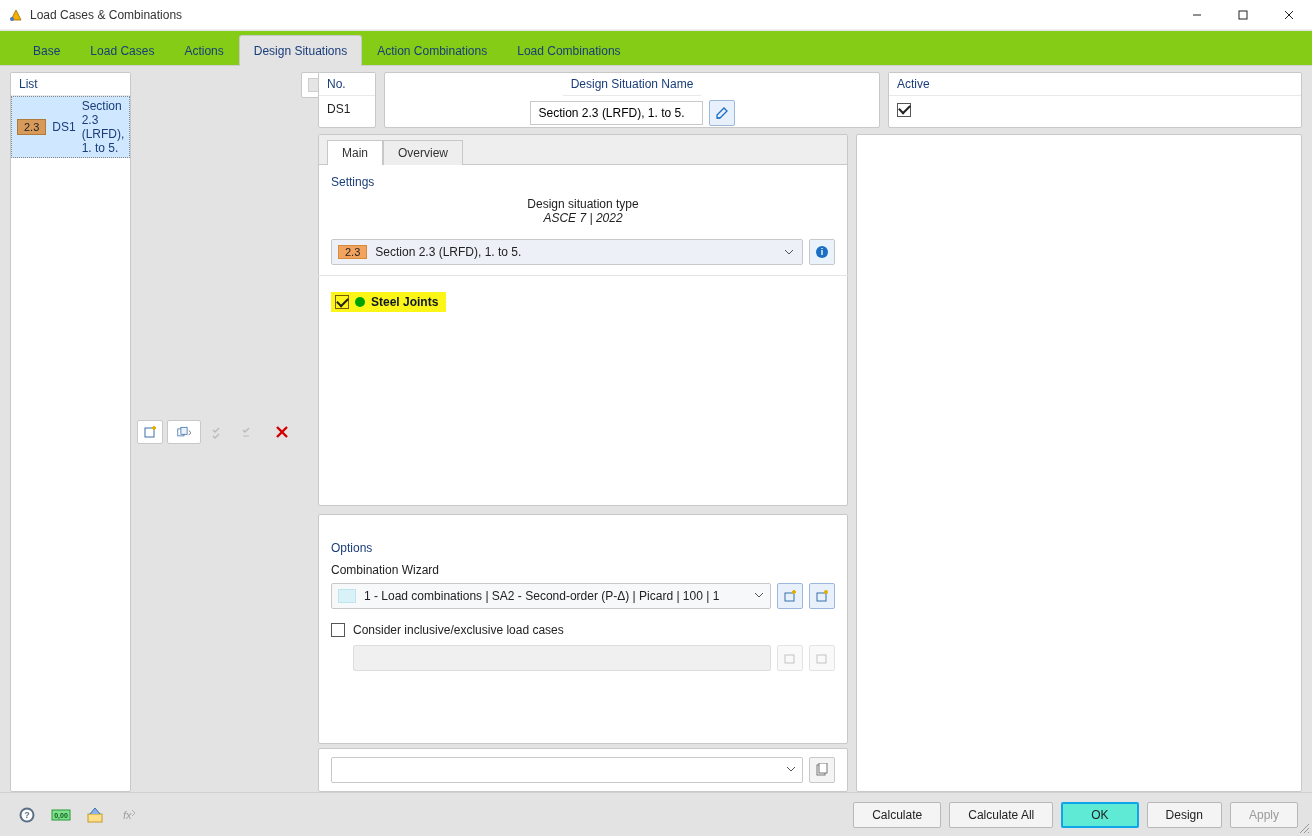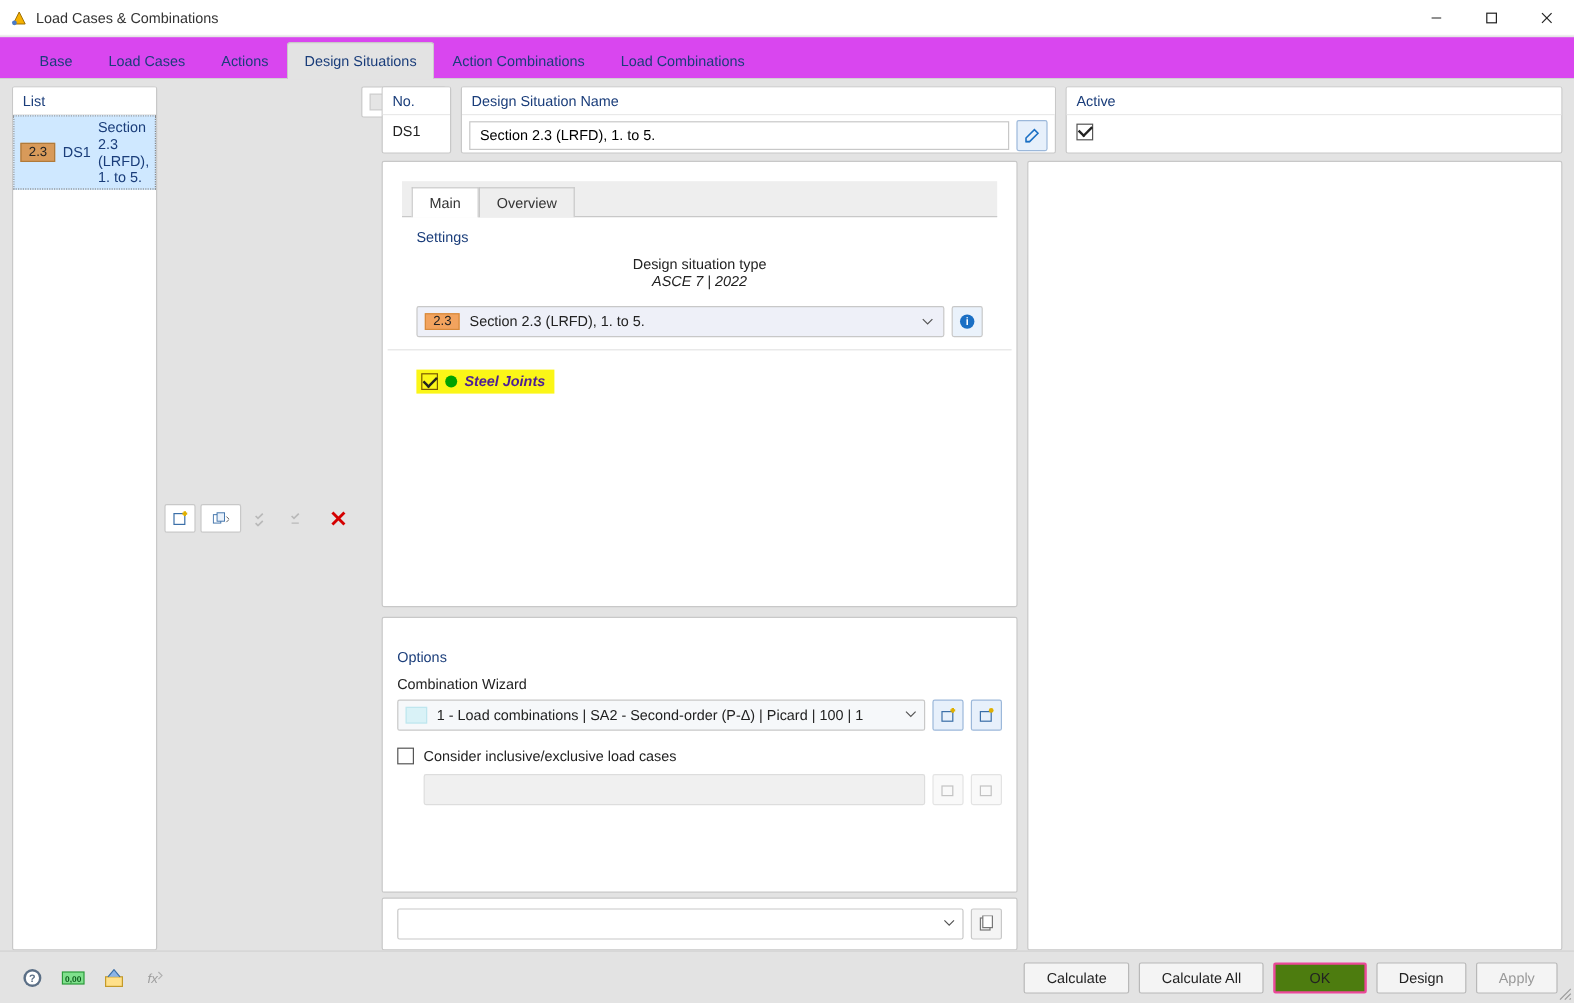--- a/index.html
+++ b/index.html
@@ -17,7 +17,7 @@
   .app-icon { width:16px; height:16px; display:inline-block; }
 
   
-  .tabstrip-outer { height:36px; background:#d946ef; border-top:1px solid #e5e5e5; border-bottom:1px solid #d0d0d0; display:flex; align-items:flex-end; padding-left:18px;}
+  .tabstrip-outer { height:36px; background:#84cc16; border-top:1px solid #e5e5e5; border-bottom:1px solid #d0d0d0; display:flex; align-items:flex-end; padding-left:18px;}
   .tab { padding:8px 14px 8px; color:#333; border:1px solid transparent; border-bottom:none; position:relative; top:1px; cursor:default; }
   .tab.active { background:#e3e3e3; border-color:#c8c8c8; border-radius:3px 3px 0 0; font-weight:400; color:#1a3d7a; }
   .tab.active::after{content:""; position:absolute; left:0; right:0; bottom:-1px; height:1px; background:#e3e3e3;}

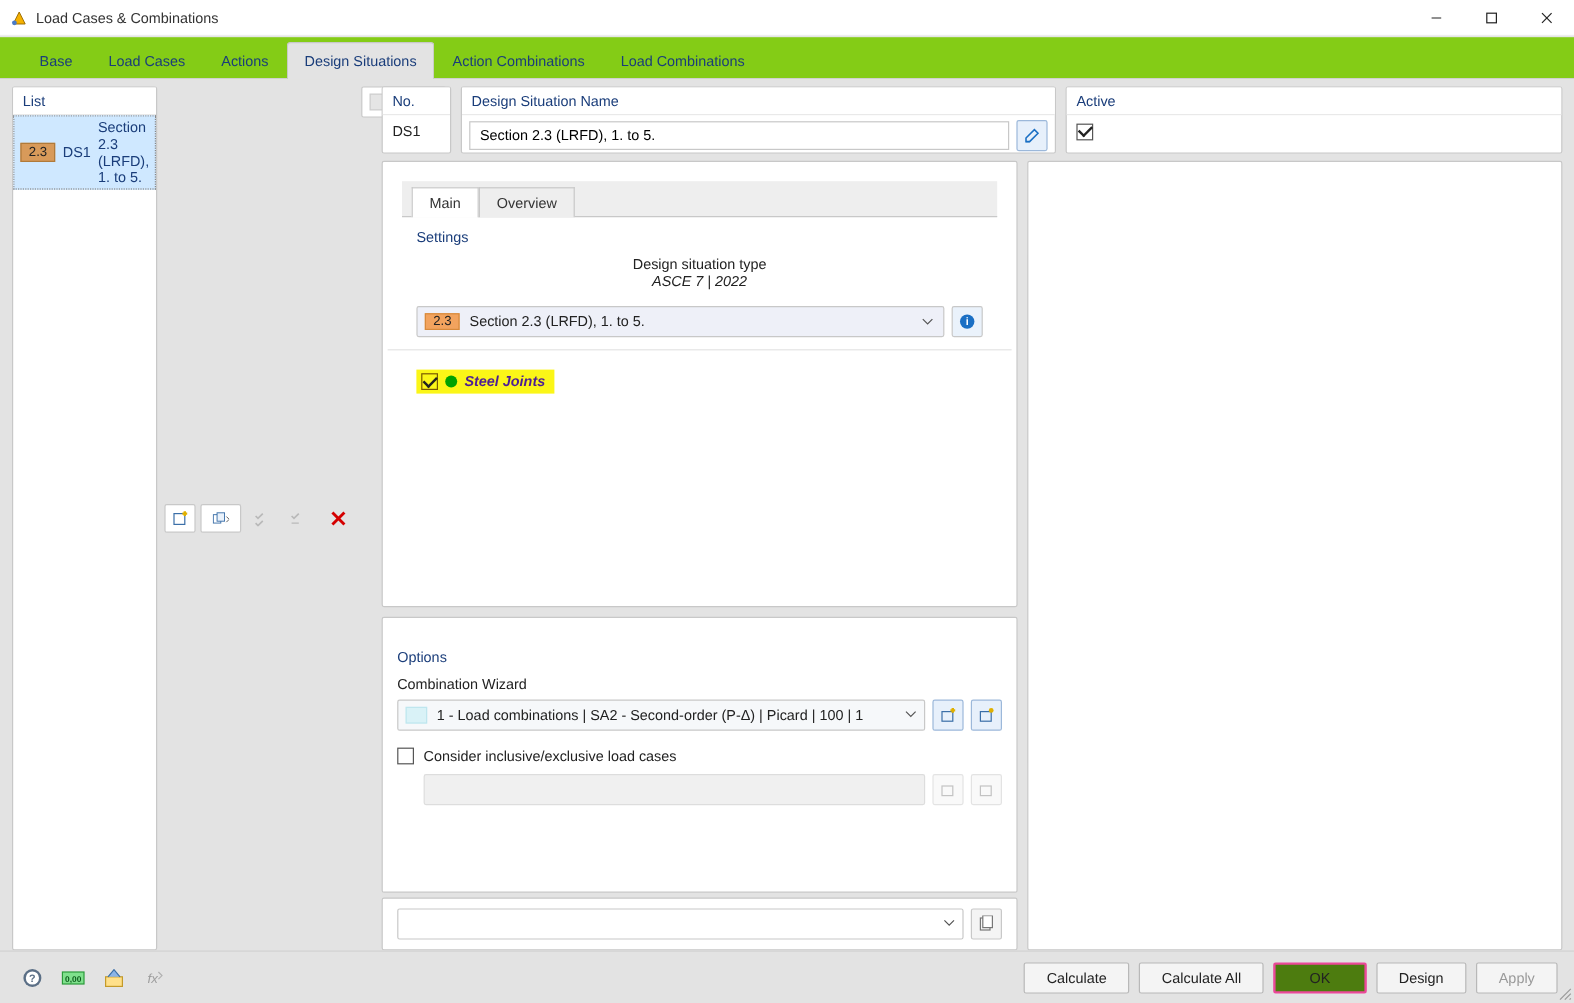--- a/index.html
+++ b/index.html
@@ -57,7 +57,7 @@
   .top-row { display:flex; gap:8px; height:56px;}
   .no-panel { width:58px; }
   .no-panel .val { padding:6px 8px; color:#222;}
-  .name-panel { flex:1; }
+  .name-panel { flex:1;align-items:center; }
   .name-panel .row { display:flex; align-items:center; gap:6px; padding:4px 6px;}
   .name-input { flex:1; height:24px; border:1px solid #c8c8c8; background:#fff; padding:0 8px; font-size:12px;}
   .active-panel { width:414px;}

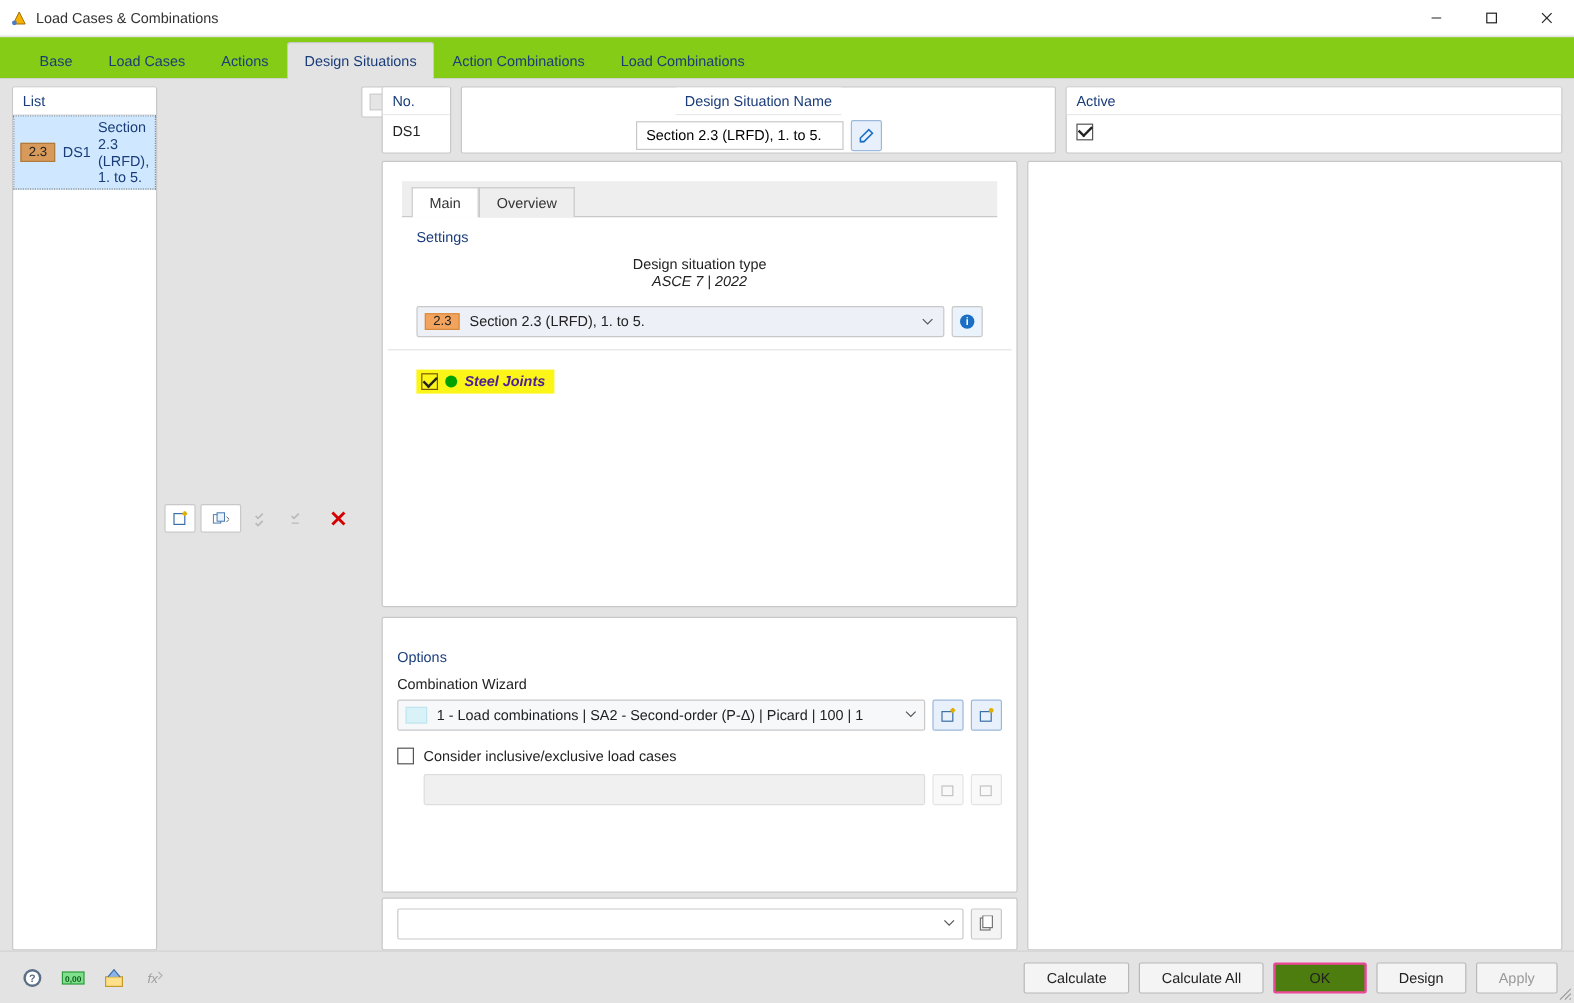--- a/index.html
+++ b/index.html
@@ -257,7 +257,7 @@
         <div class="mid-row">
           <div class="mid-left">
 
-            <div class="subtabs-wrap settings-wrap panel" style="padding:16px;">
+            <div class="subtabs-wrap settings-wrap panel" style="padding:0;">
               <div class="subtabs" id="subtabs">
                   <div class="subtab active">Main</div>
                   <div class="subtab">Overview</div>

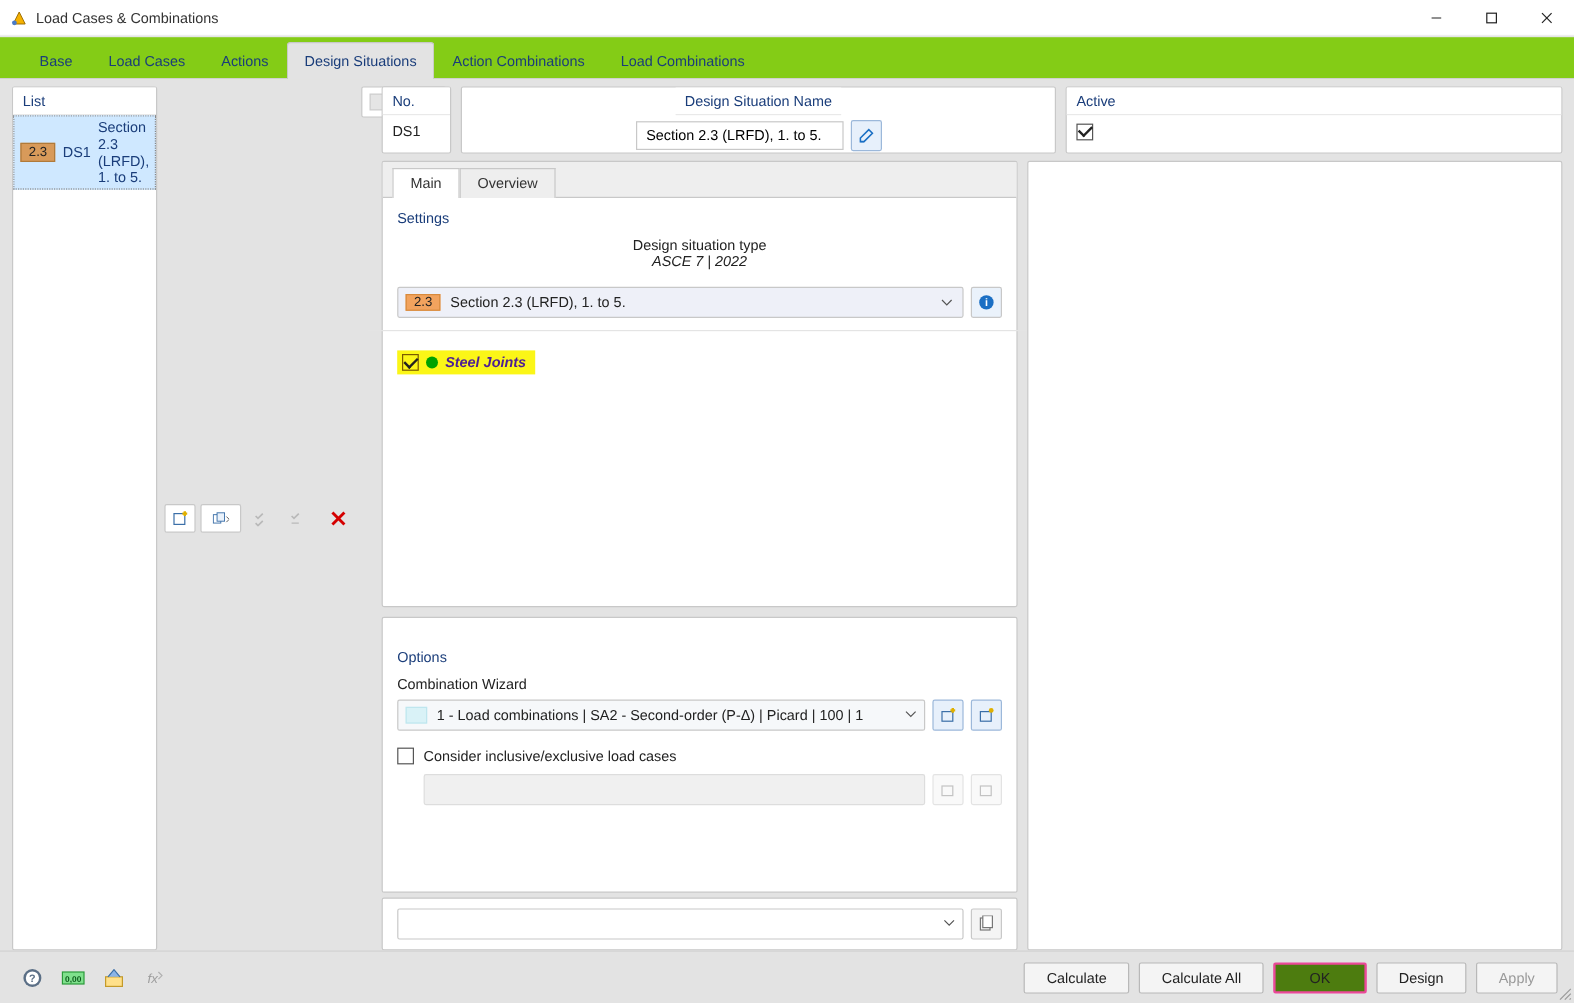--- a/index.html
+++ b/index.html
@@ -94,7 +94,7 @@
   .activate-row { display:inline-flex; align-items:center; gap:6px; background:#fbf617; padding:3px 8px 3px 4px;}
   .activate-row .checkbox{border-color:#7a5a00;}
   .activate-row .dot{ width:10px; height:10px; background:#00a200; border-radius:50%;}
-  .activate-row .lbl{ font-weight:600; color:#4c1d95;font-style:italic;}
+  .activate-row .lbl{ font-weight:600; color:#0f172a;}
 
   .options-panel.panel{ margin-top:4px;}
   .options-body{ padding:26px 12px;}

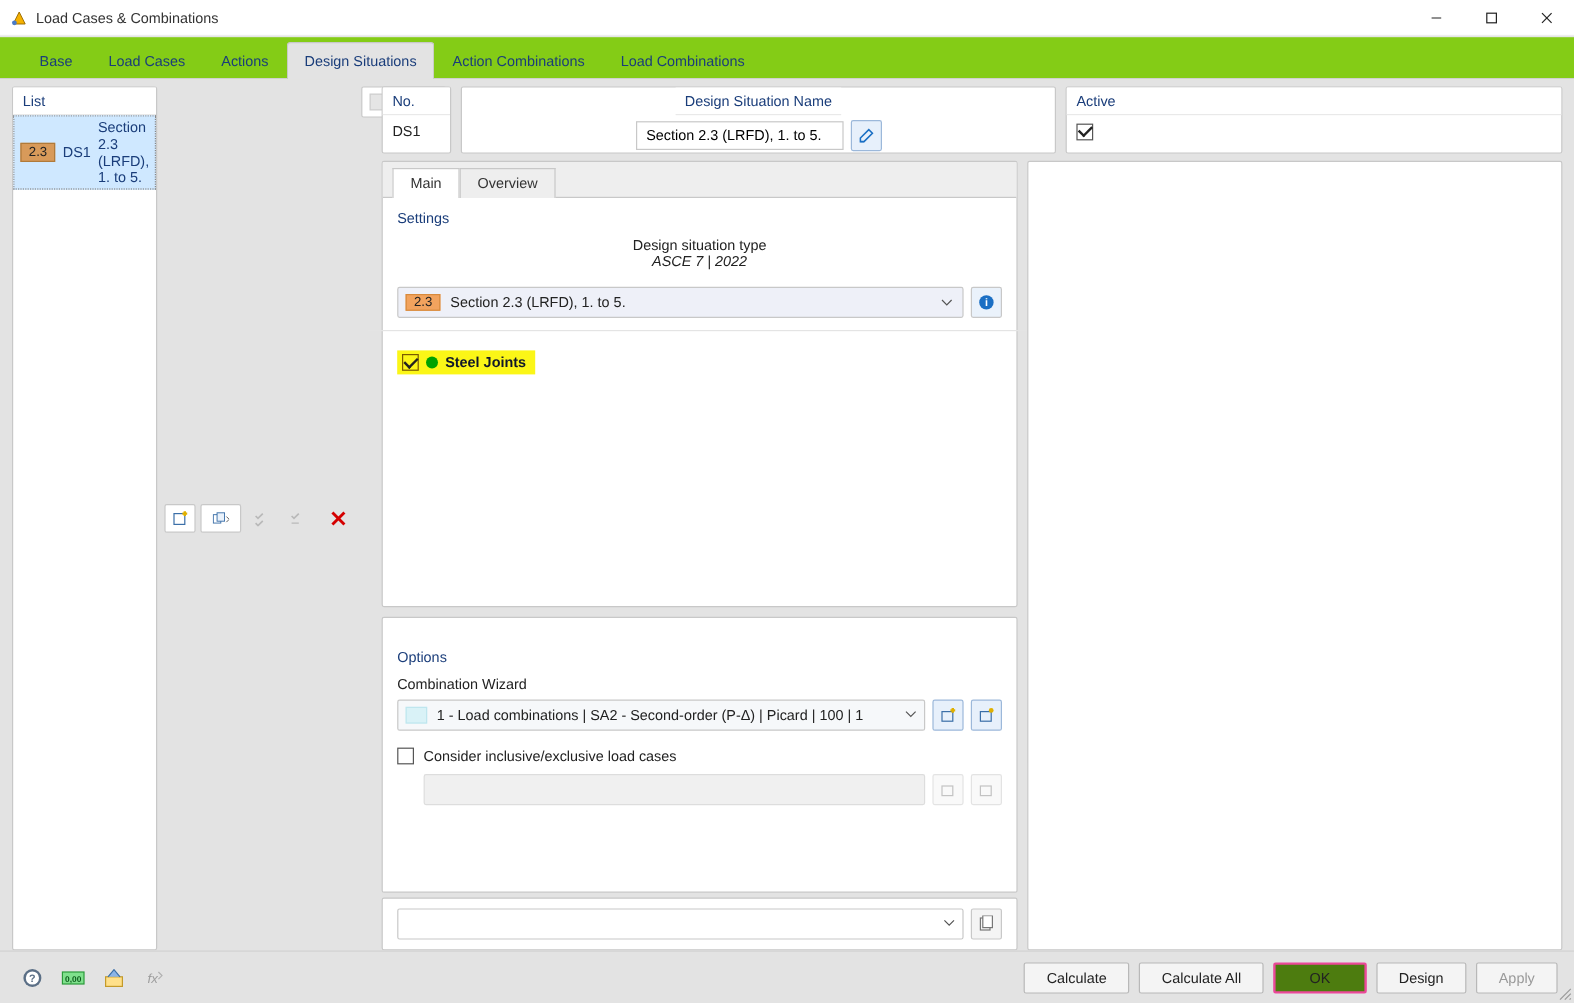--- a/index.html
+++ b/index.html
@@ -118,7 +118,7 @@
   .footer .ficon{ width:26px; height:26px; display:flex; align-items:center; justify-content:center; border-radius:2px;}
   .footer .spacer{flex:1;}
   .btn { height:26px; padding:0 18px; border:1px solid #b8b8b8; background:#f4f4f4; border-radius:2px; font-size:12px; display:inline-flex; align-items:center;}
-  .btn.primary{ background:#4d7c0f; border:2px solid #ec4899; padding:0 28px;}
+  .btn.primary{ background:#5eead4; border:2px solid #0ea5e9; padding:0 28px;}
   .btn.disabled{ color:#9a9a9a; }
 
   .resize-grip{position:absolute; right:2px; bottom:2px; width:12px; height:12px;}

